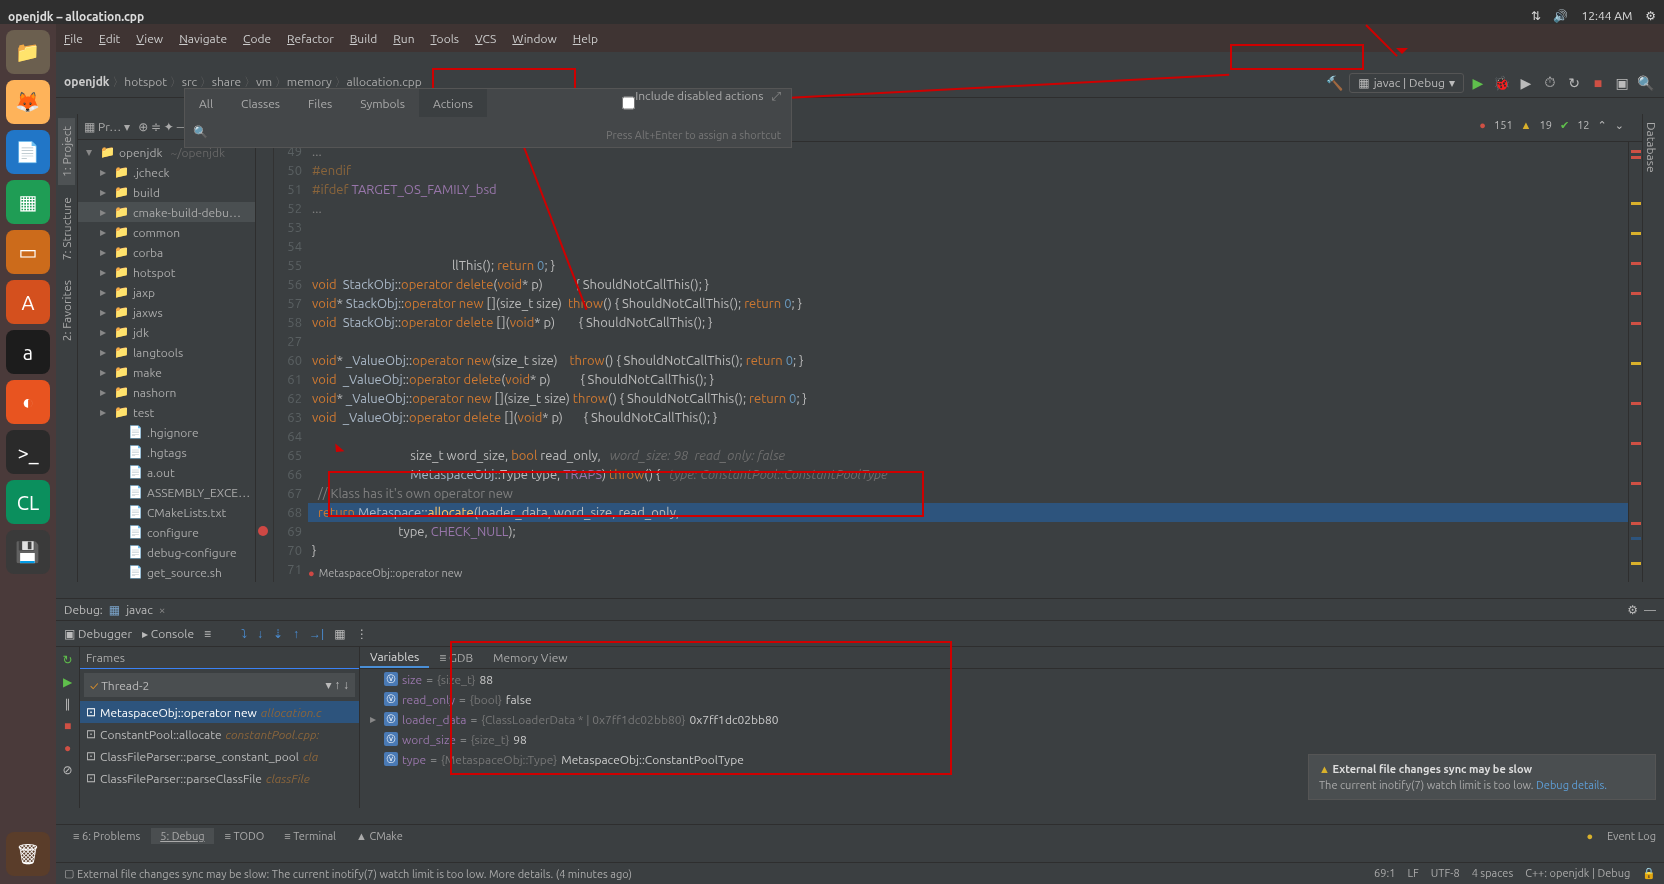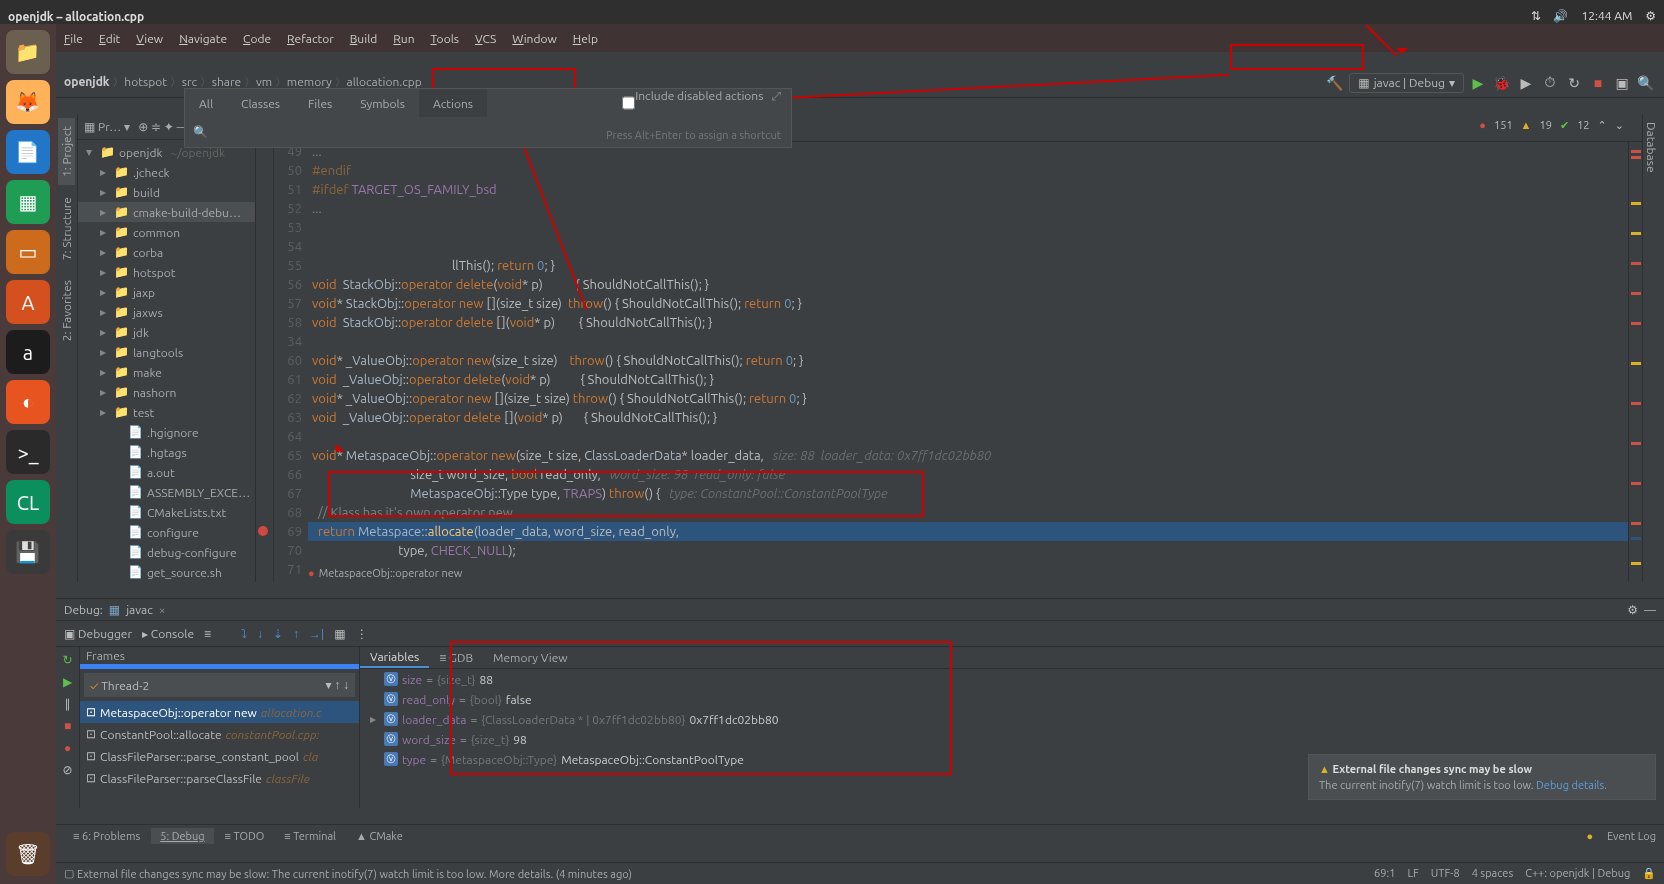--- a/index.html
+++ b/index.html
@@ -344,7 +344,7 @@
             <div class="gline">56</div>
             <div class="gline">57</div>
             <div class="gline">58</div>
-            <div class="gline">34</div>
+            <div class="gline">27</div>
             <div class="gline">60</div>
             <div class="gline">61</div>
             <div class="gline">62</div>

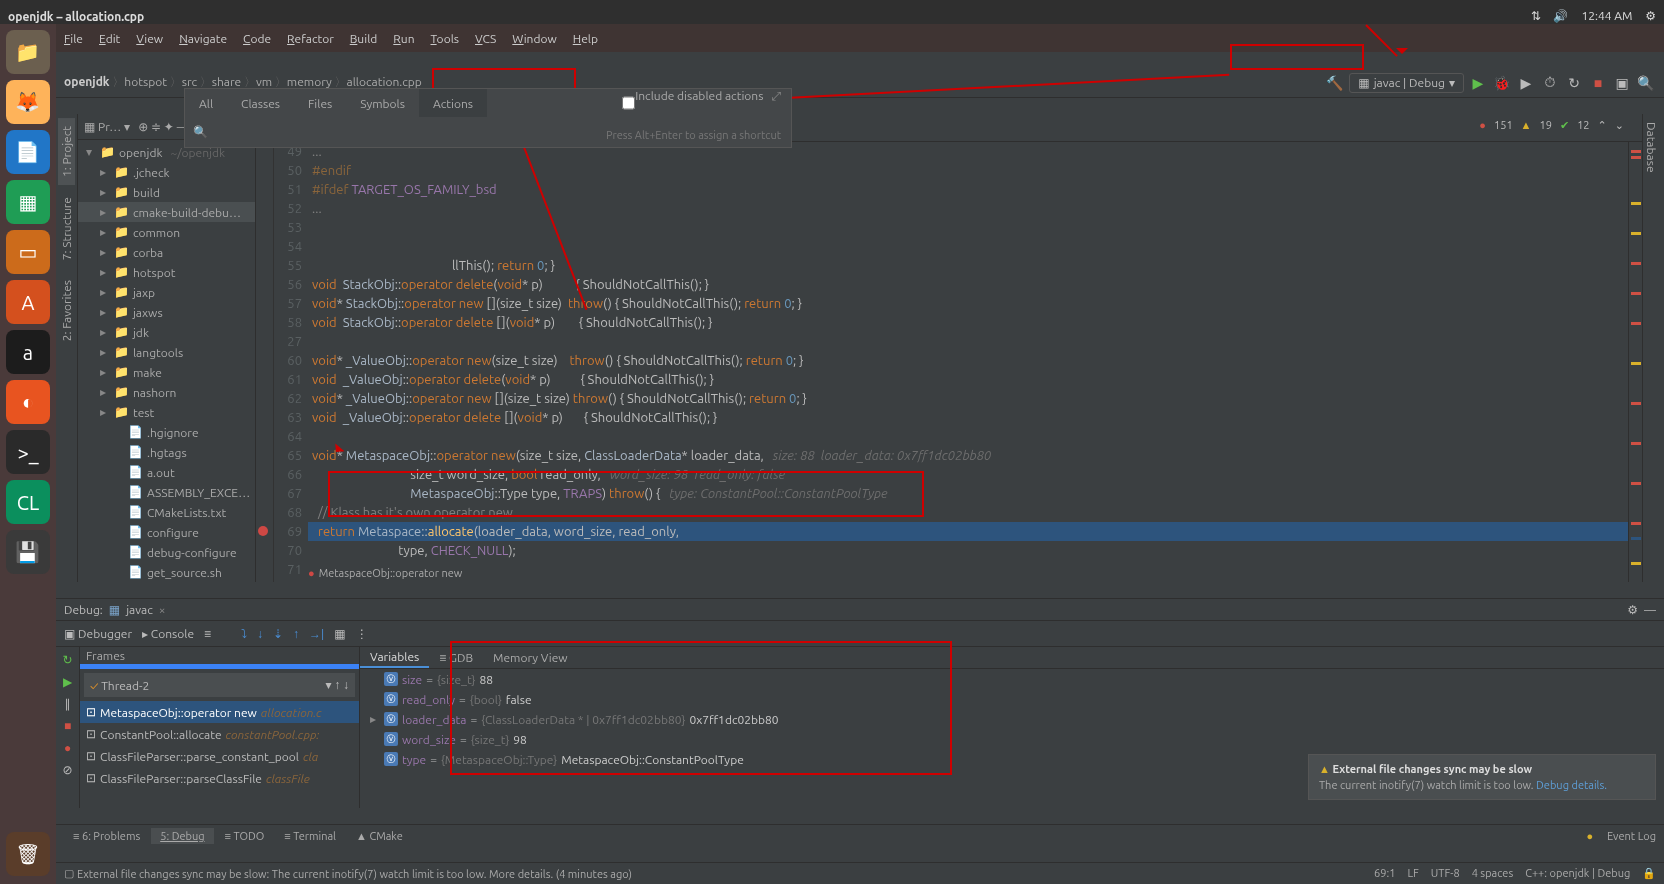--- a/index.html
+++ b/index.html
@@ -377,7 +377,6 @@
             <div class="cline"><span class="kw">void</span>* <span class="ty">_ValueObj</span>::<span class="kw">operator new</span> [](size_t size) <span class="kw">throw</span>() { ShouldNotCallThis(); <span class="kw">return</span> <span class="num">0</span>; }</div>
             <div class="cline"><span class="kw">void</span>  <span class="ty">_ValueObj</span>::<span class="kw">operator delete</span> [](<span class="kw">void</span>* p)       { ShouldNotCallThis(); }</div>
             <div class="cline"></div>
-            <div class="cline"><span class="kw">void</span>* <span class="ty">MetaspaceObj</span>::<span class="kw">operator new</span>(size_t size, <span class="ty">ClassLoaderData</span>* loader_data,   <span class="hint">size: 88  loader_data: 0x7ff1dc02bb80</span></div>
             <div class="cline">                                 size_t word_size, <span class="kw">bool</span> read_only,   <span class="hint">word_size: 98  read_only: false</span></div>
             <div class="cline">                                 <span class="ty">MetaspaceObj</span>::Type type, <span class="id">TRAPS</span>) <span class="kw">throw</span>() {   <span class="hint">type: ConstantPool::ConstantPoolType</span></div>
             <div class="cline">  <span class="cm">// Klass has it's own operator new</span></div>

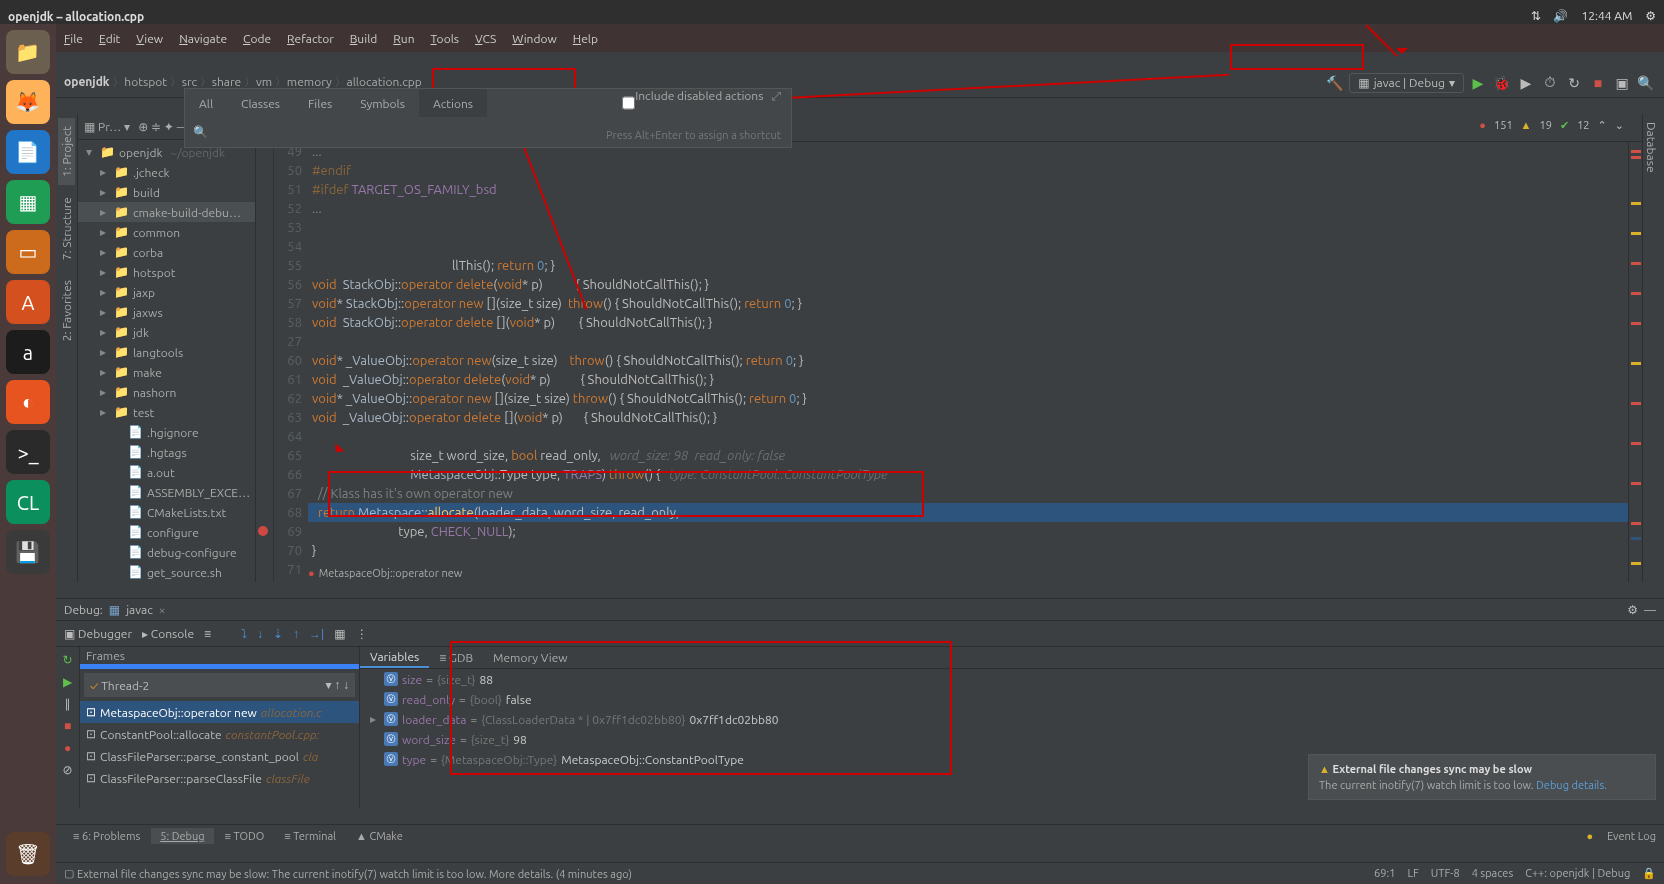--- a/index.html
+++ b/index.html
@@ -70,7 +70,7 @@
 .dbg-body { flex:1; display:flex; }
 .dbg-left { width:24px; background:#3b3f41; border-right:1px solid #2e2e2e; display:flex; flex-direction:column; align-items:center; gap:8px; padding-top:6px; }
 .frames { width:280px; border-right:1px solid #2e2e2e; display:flex; flex-direction:column; }
-.frames-hd { height:22px; display:flex; align-items:center; padding:0 6px; color:#aaa; border-bottom:5px solid #3b82f6; }
+.frames-hd { height:22px; display:flex; align-items:center; padding:0 6px; color:#aaa; border-bottom:1px solid #3b82f6; }
 .frames-sel { height:24px; margin:4px; background:#4a4e50; display:flex; align-items:center; padding:0 6px; }
 .frame-row { height:22px; display:flex; align-items:center; padding:0 6px; gap:4px; }
 .frame-row.sel { background:#2d547d; color:#fff; }

